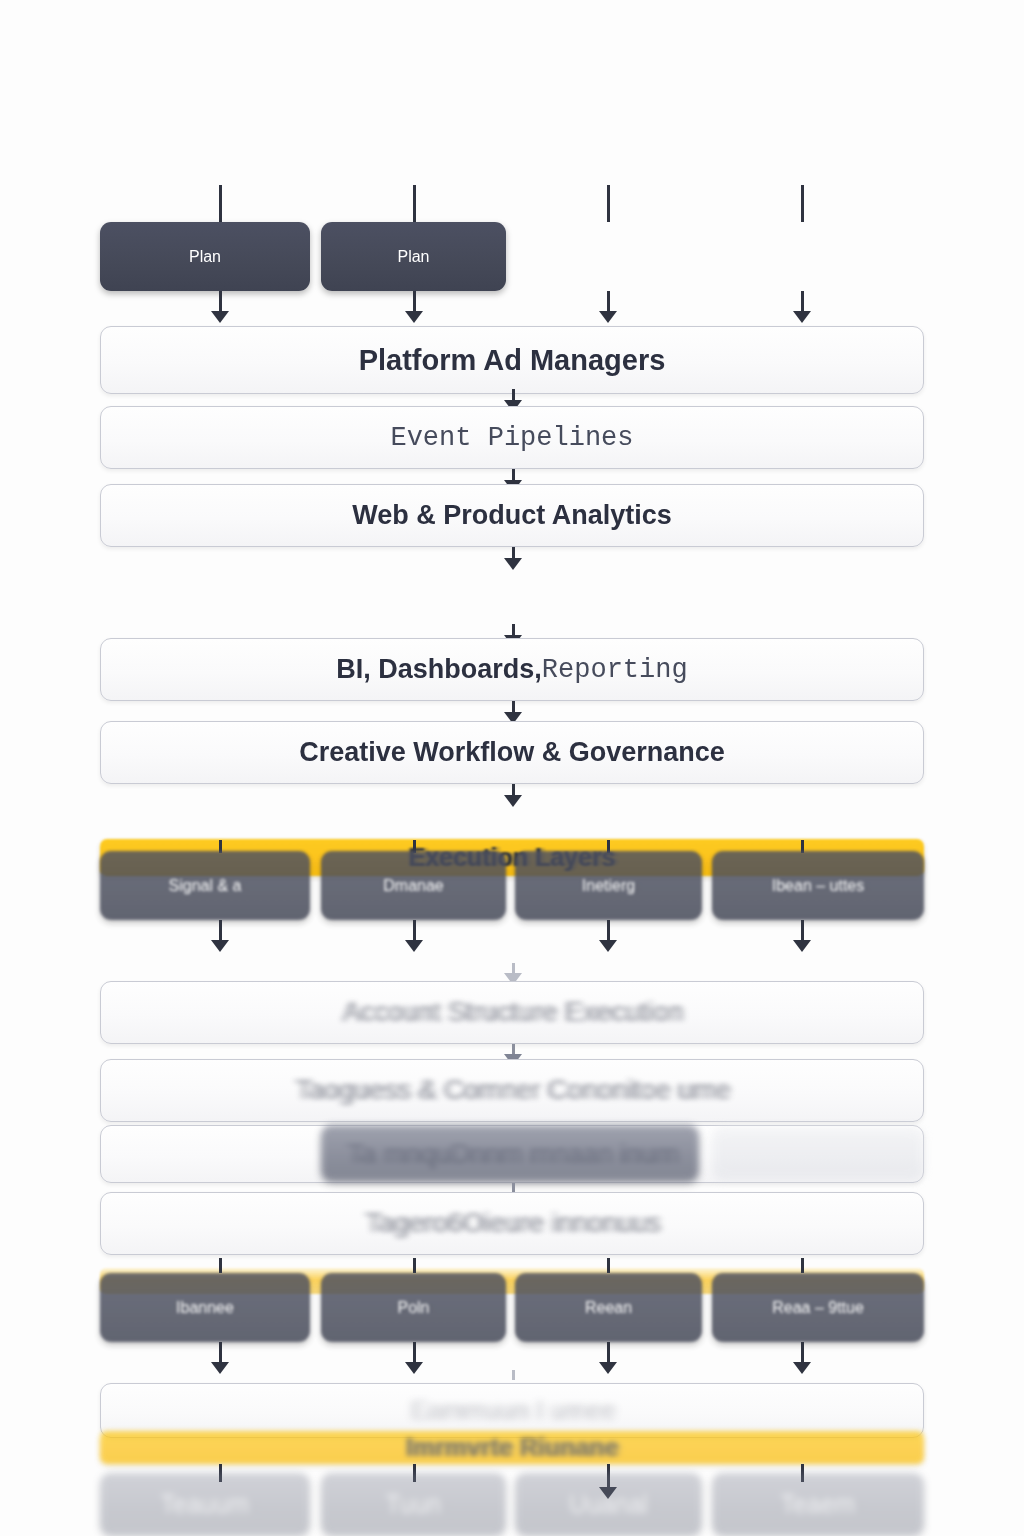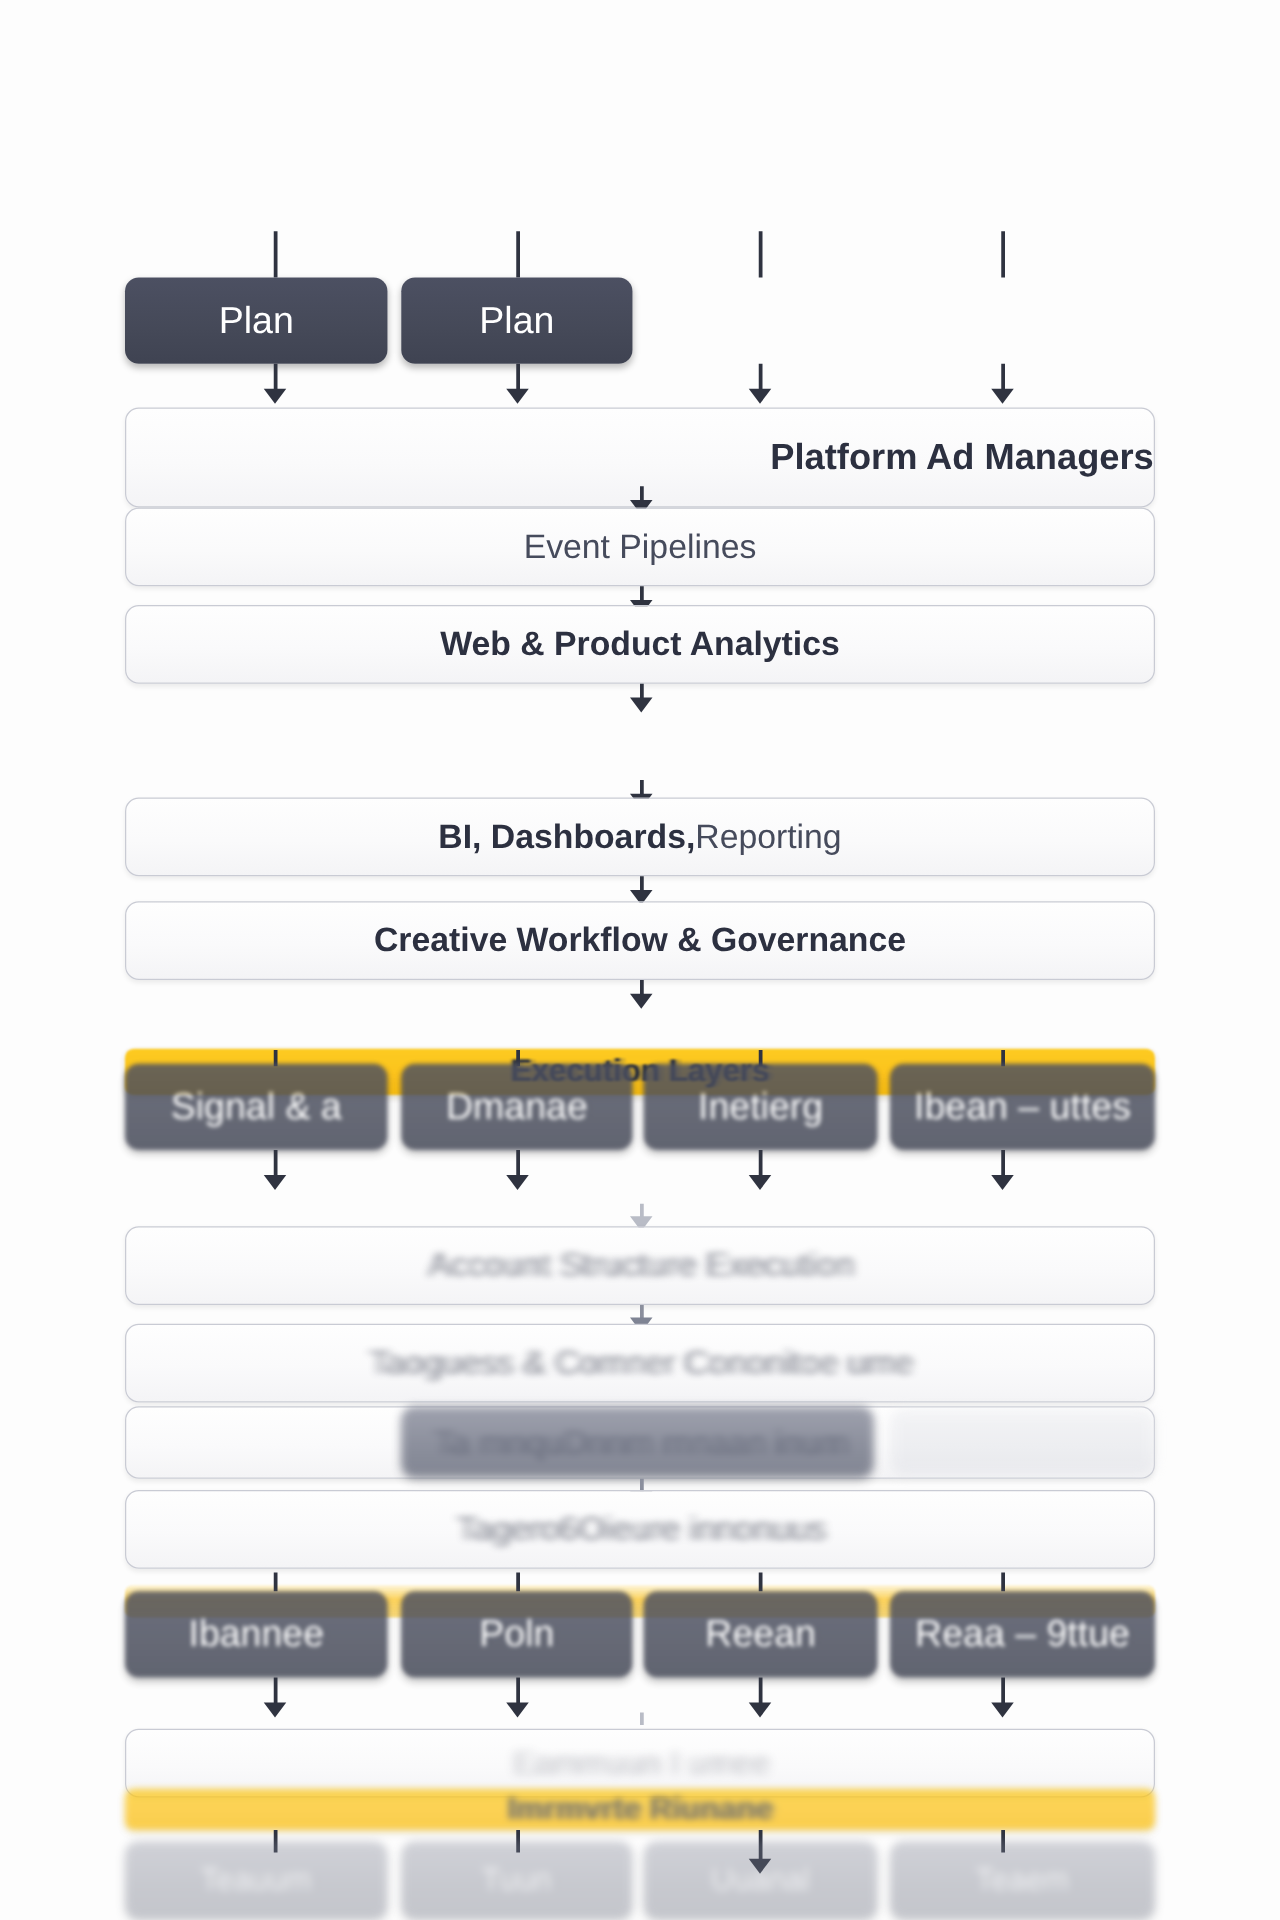--- a/index.html
+++ b/index.html
@@ -28,7 +28,7 @@
   }
   .dark{
     background:linear-gradient(180deg,#4c5062 0%,#454958 60%,#3f4352 100%);
-    border-radius:11px;color:#ffffff;font-size:30px;
+    border-radius:11px;color:#ffffff;font-size:16px;
     box-shadow:0 3px 6px rgba(0,0,0,.27);
   }
   .white{

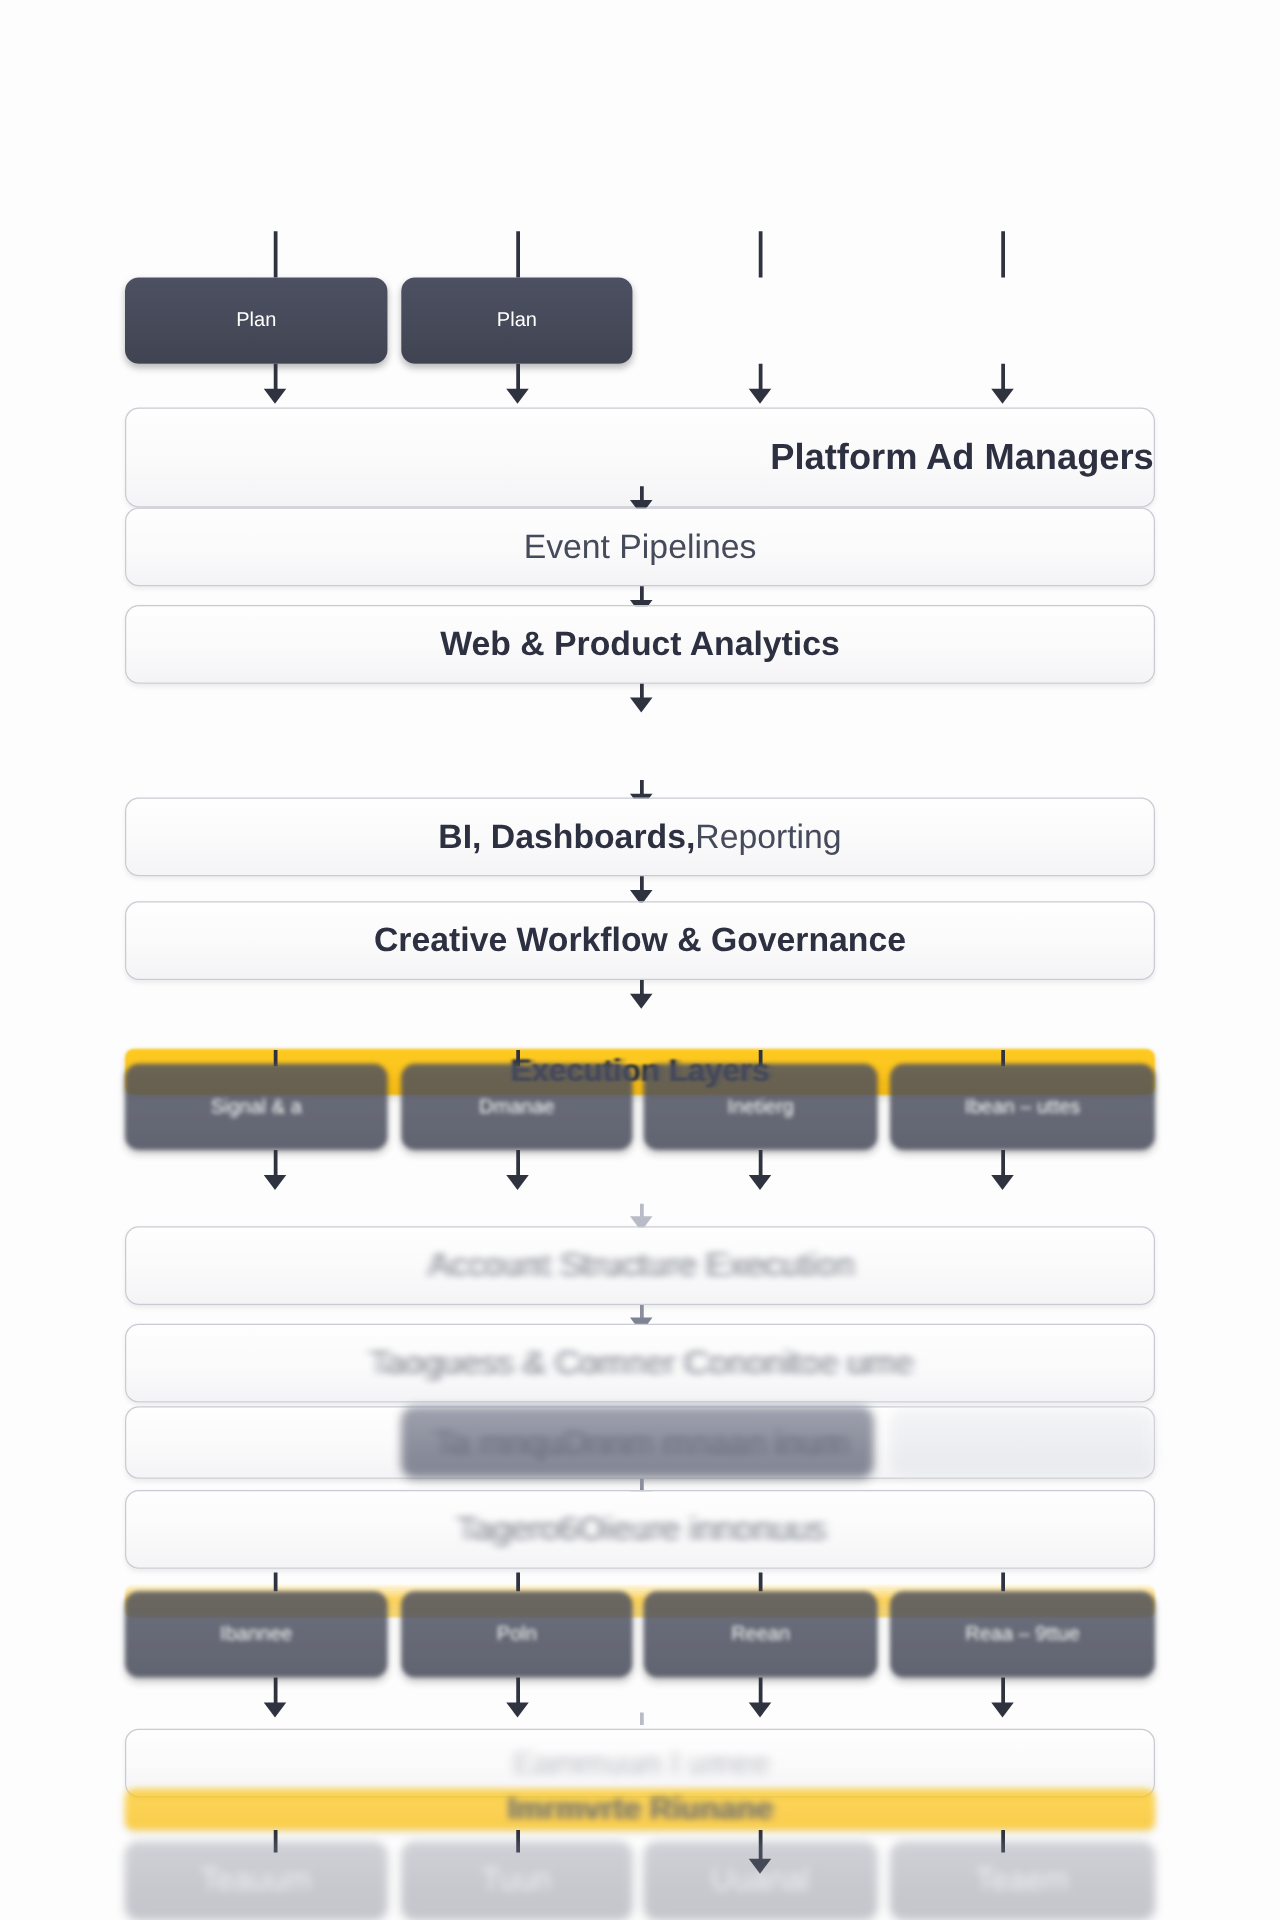--- a/index.html
+++ b/index.html
@@ -97,7 +97,7 @@
   <div class="vline" style="left:801px;top:291px;height:22px;"></div>
   <div class="arrow" style="left:793px;top:311px;"></div>
 
-  <div class="node white" style="left:100px;top:326px;width:824px;height:80px;justify-content:flex-end;">
+  <div class="node white" style="left:100px;top:326px;width:824px;height:68px;">
     <b style="font-size:29px;">Platform Ad Managers</b>
       <span class="reg"></span>
   </div>

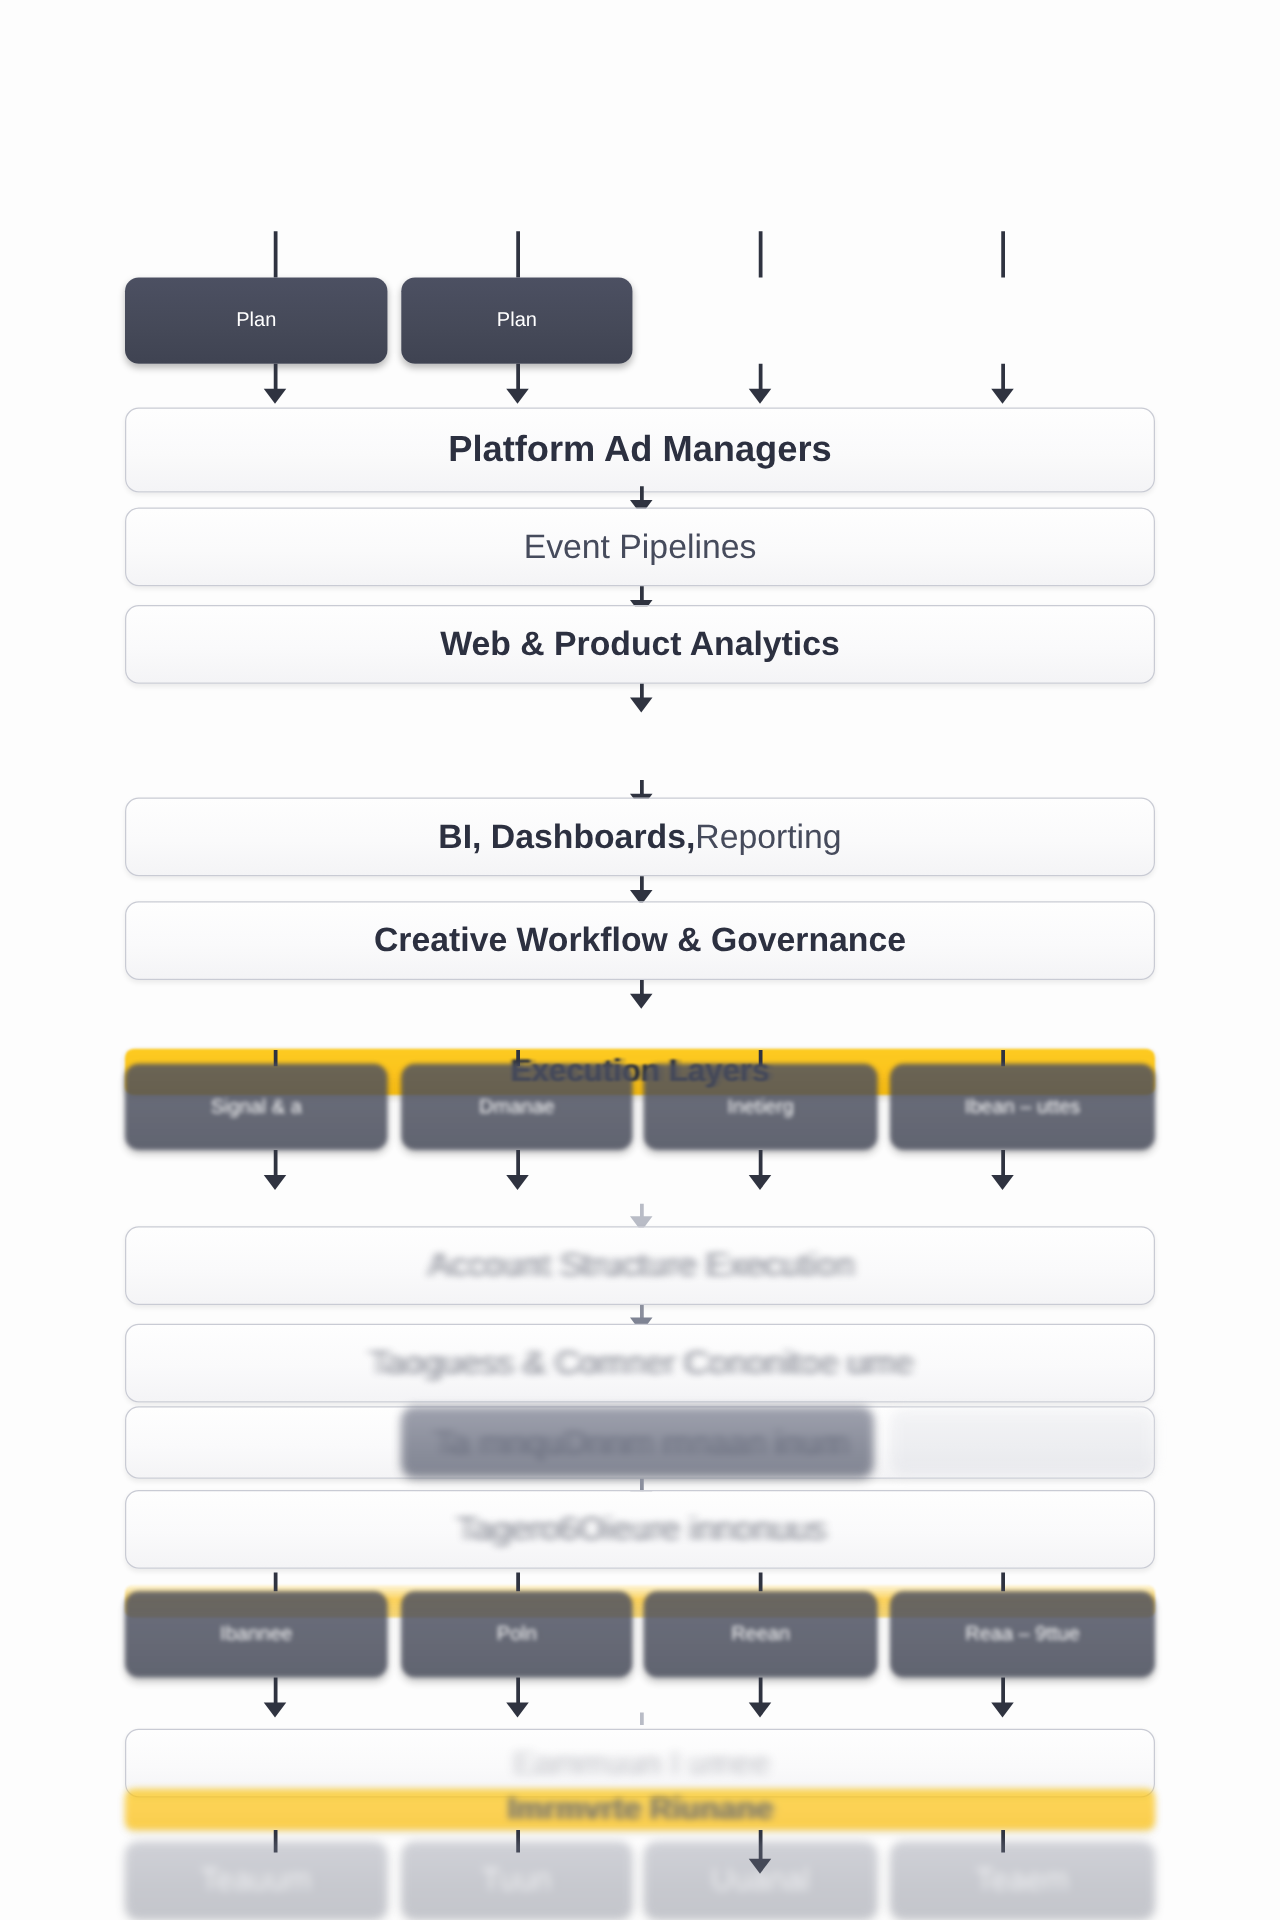--- a/index.html
+++ b/index.html
@@ -37,7 +37,7 @@
     box-shadow:0 2px 4px rgba(0,0,0,.07);
   }
   .white b{font-weight:bold;}
-  .white .reg{font-weight:normal;color:#464b5c;}
+  .white .reg{font-weight:normal;color:#464b5c;font-family:Liberation Mono, monospace;}
   .dark-ghost{
     background:linear-gradient(180deg,#7b7f90 0%,#606577 60%,#585d6e 100%);
     border-radius:11px;color:#eceef4;font-size:25px;

